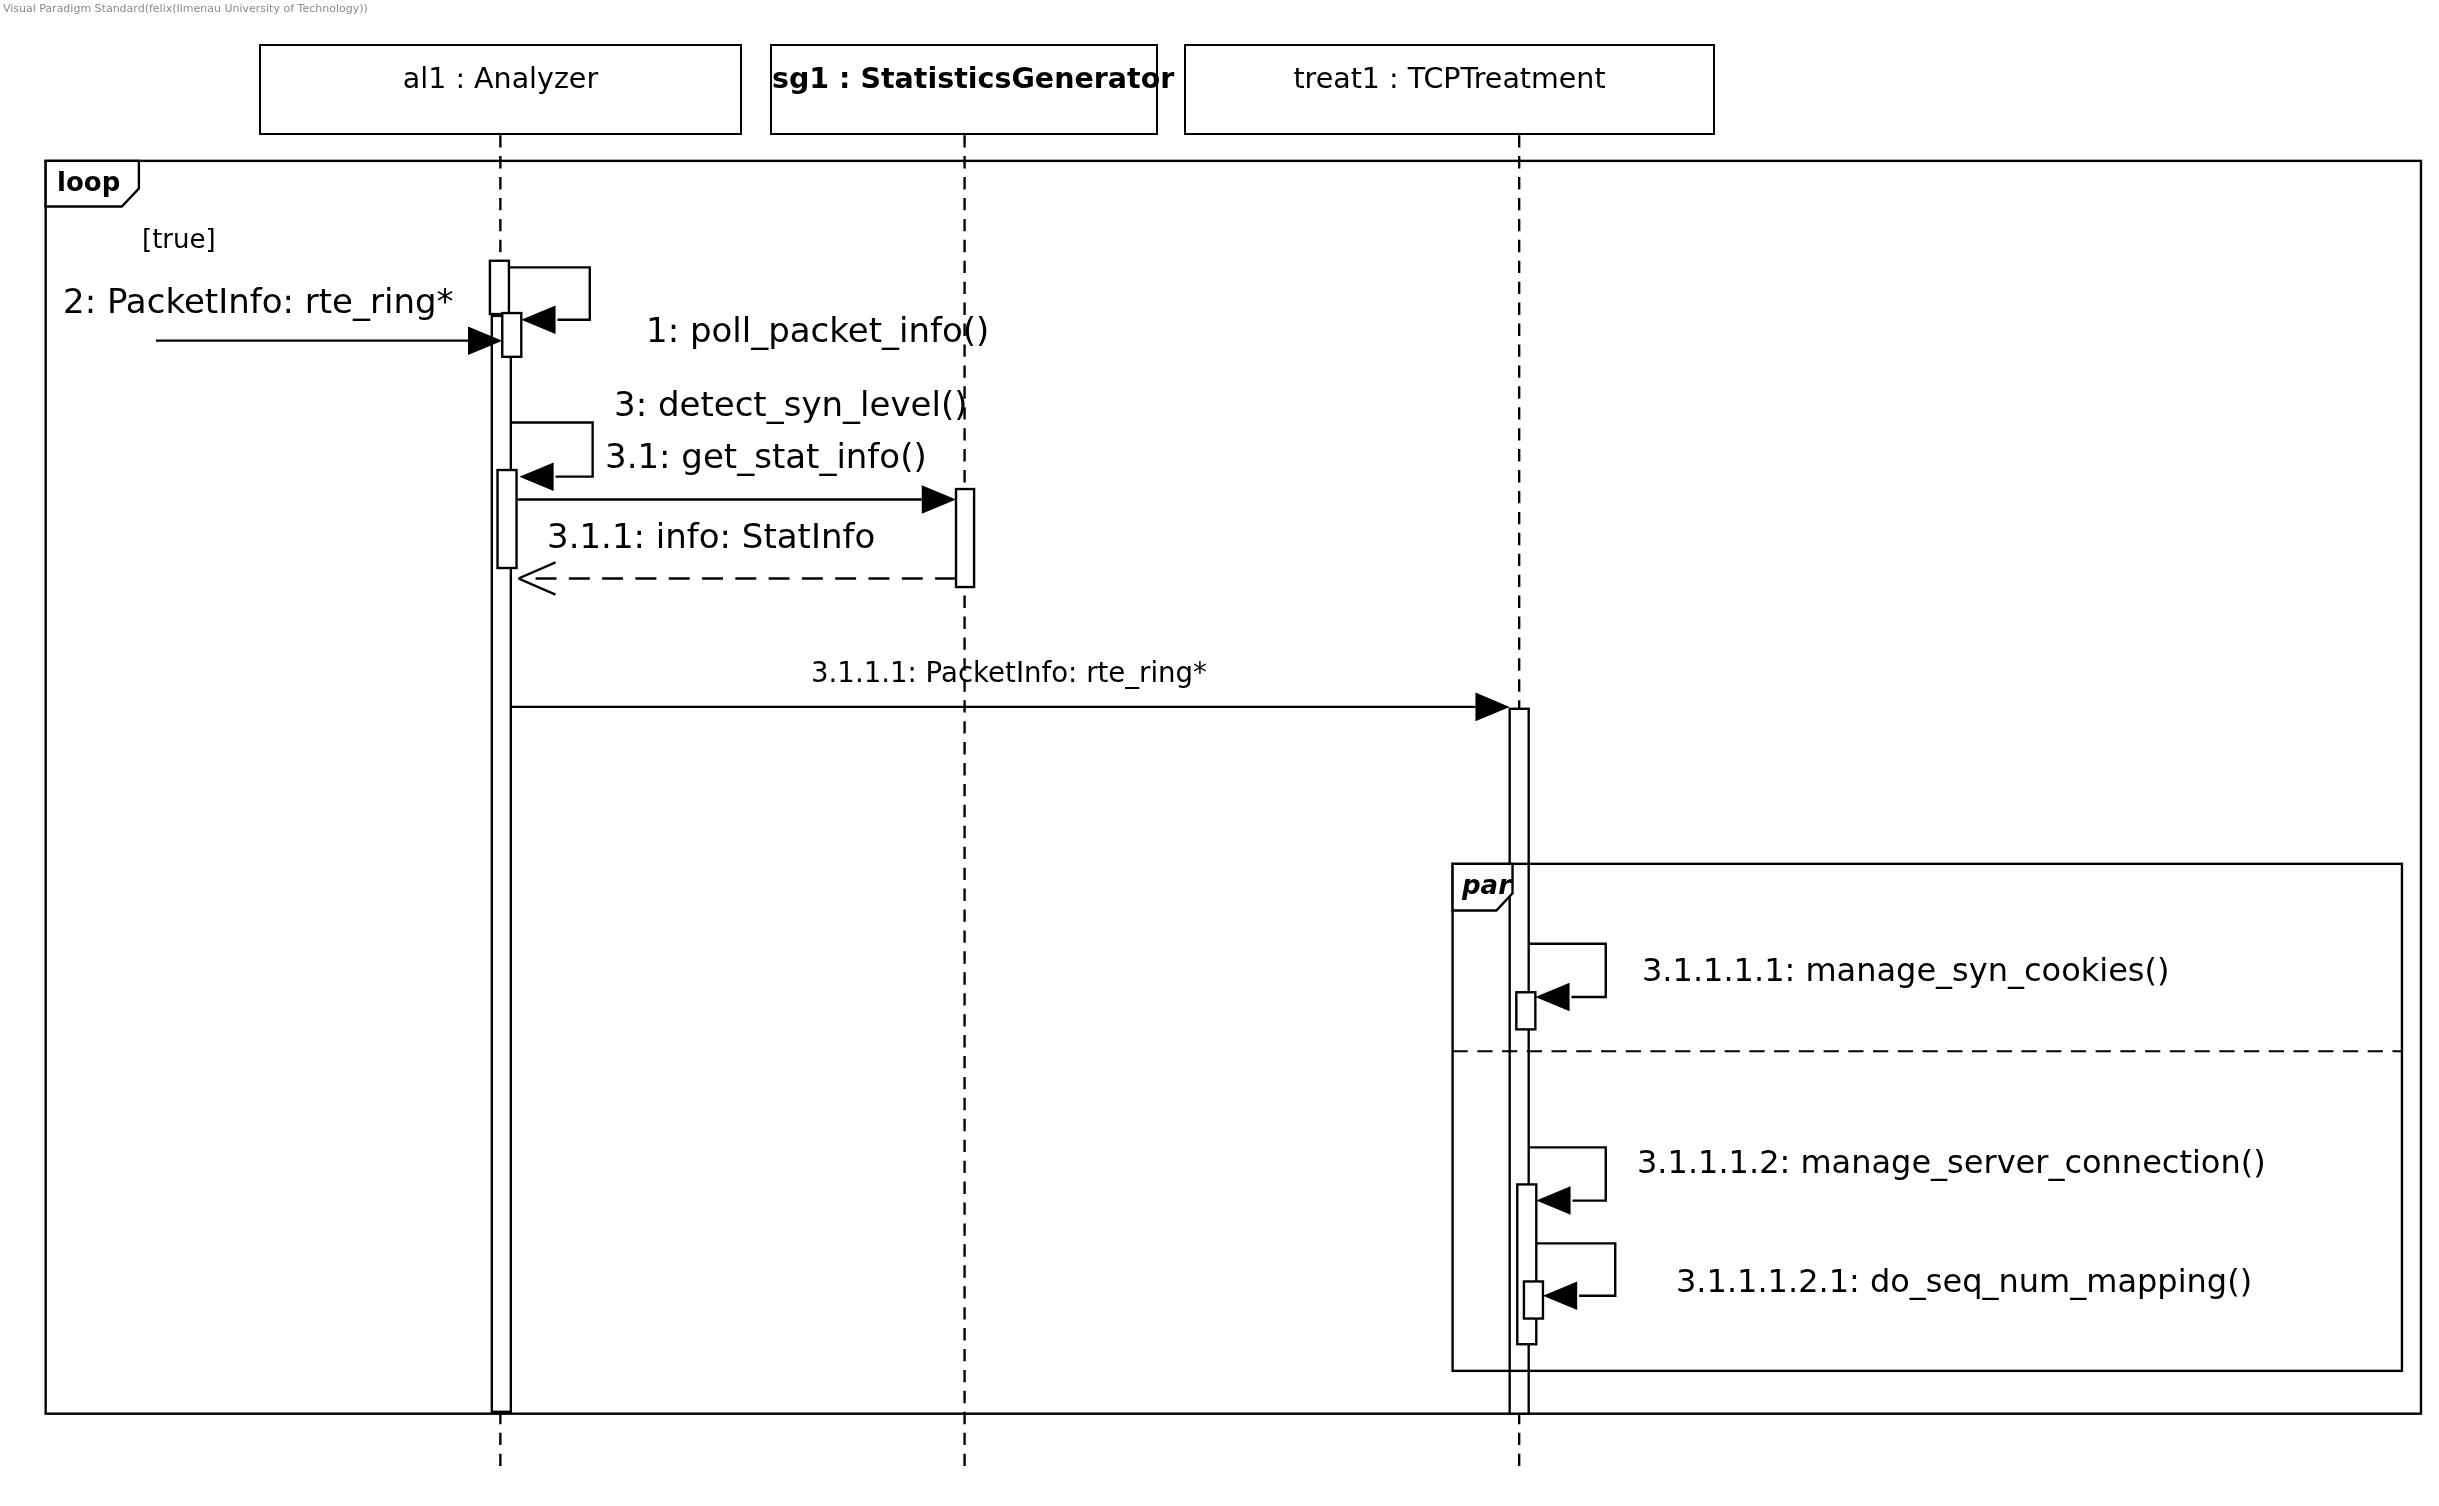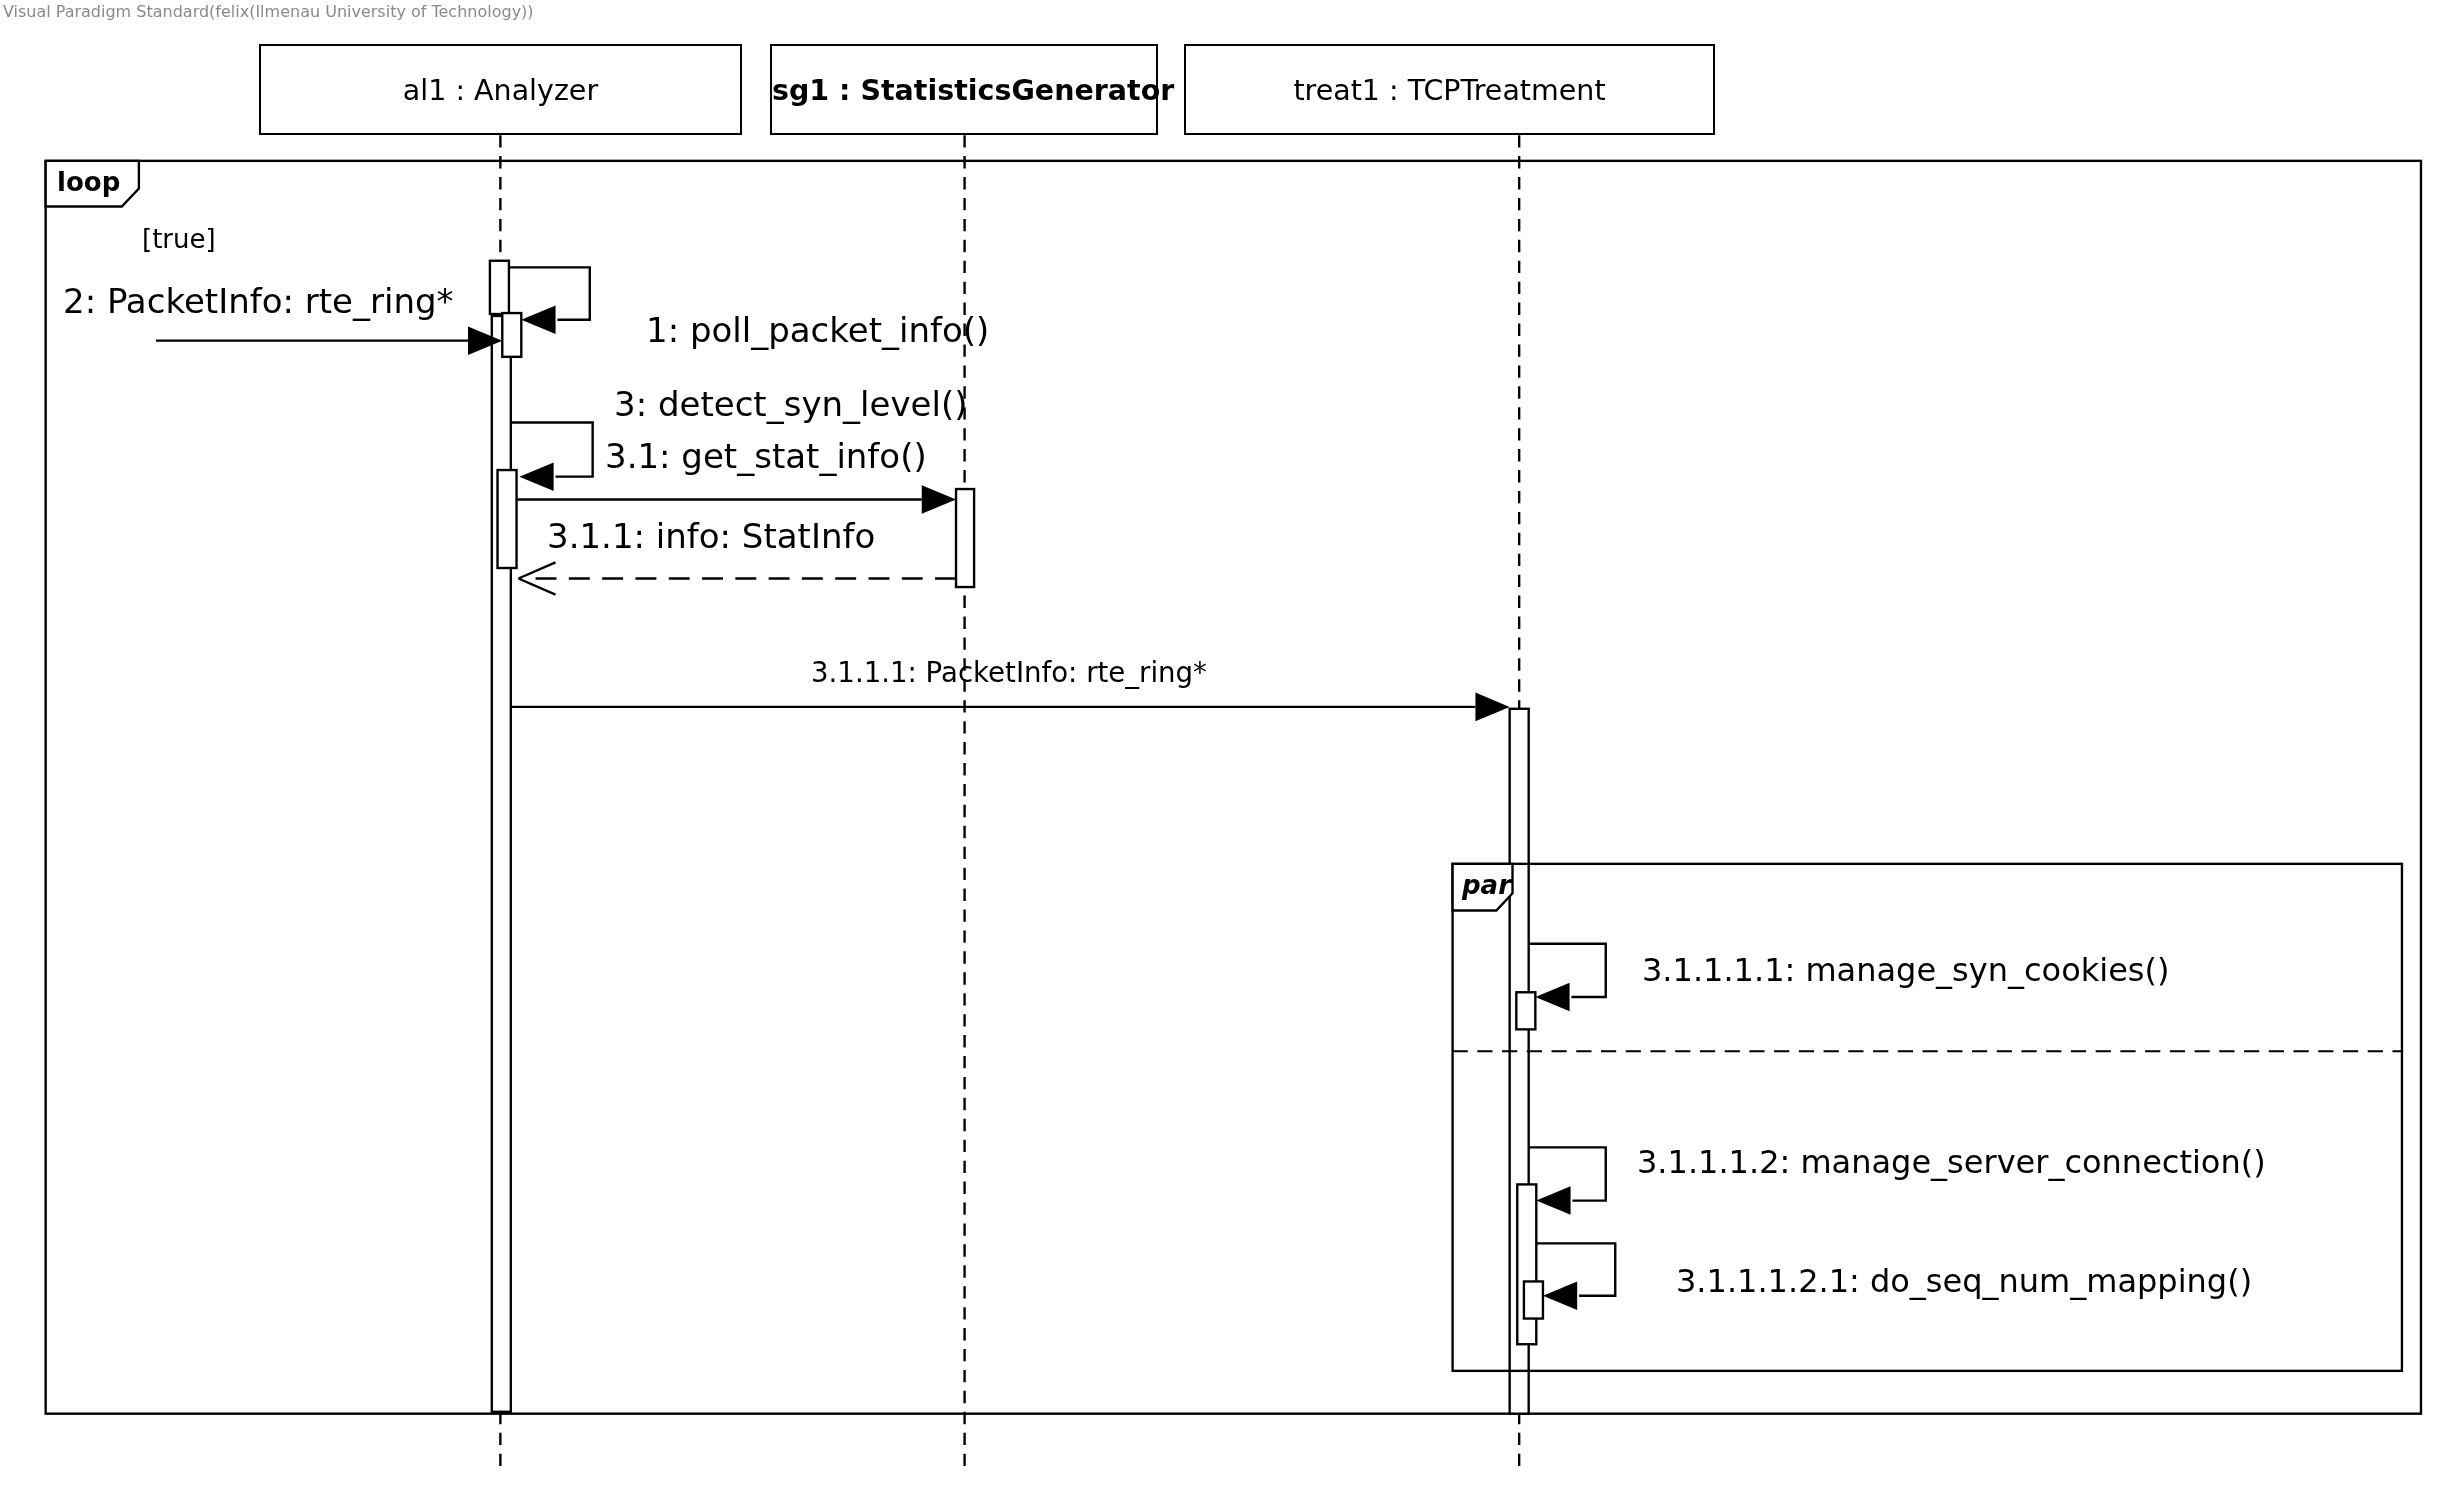--- a/index.html
+++ b/index.html
@@ -25,7 +25,7 @@
     position: absolute;
     left: 2.9px;
     top: 1.9px;
-    font-size: 16px;
+    font-size: 11px;
     color: #8a8a8a;
     letter-spacing: 0px;
     white-space: nowrap;

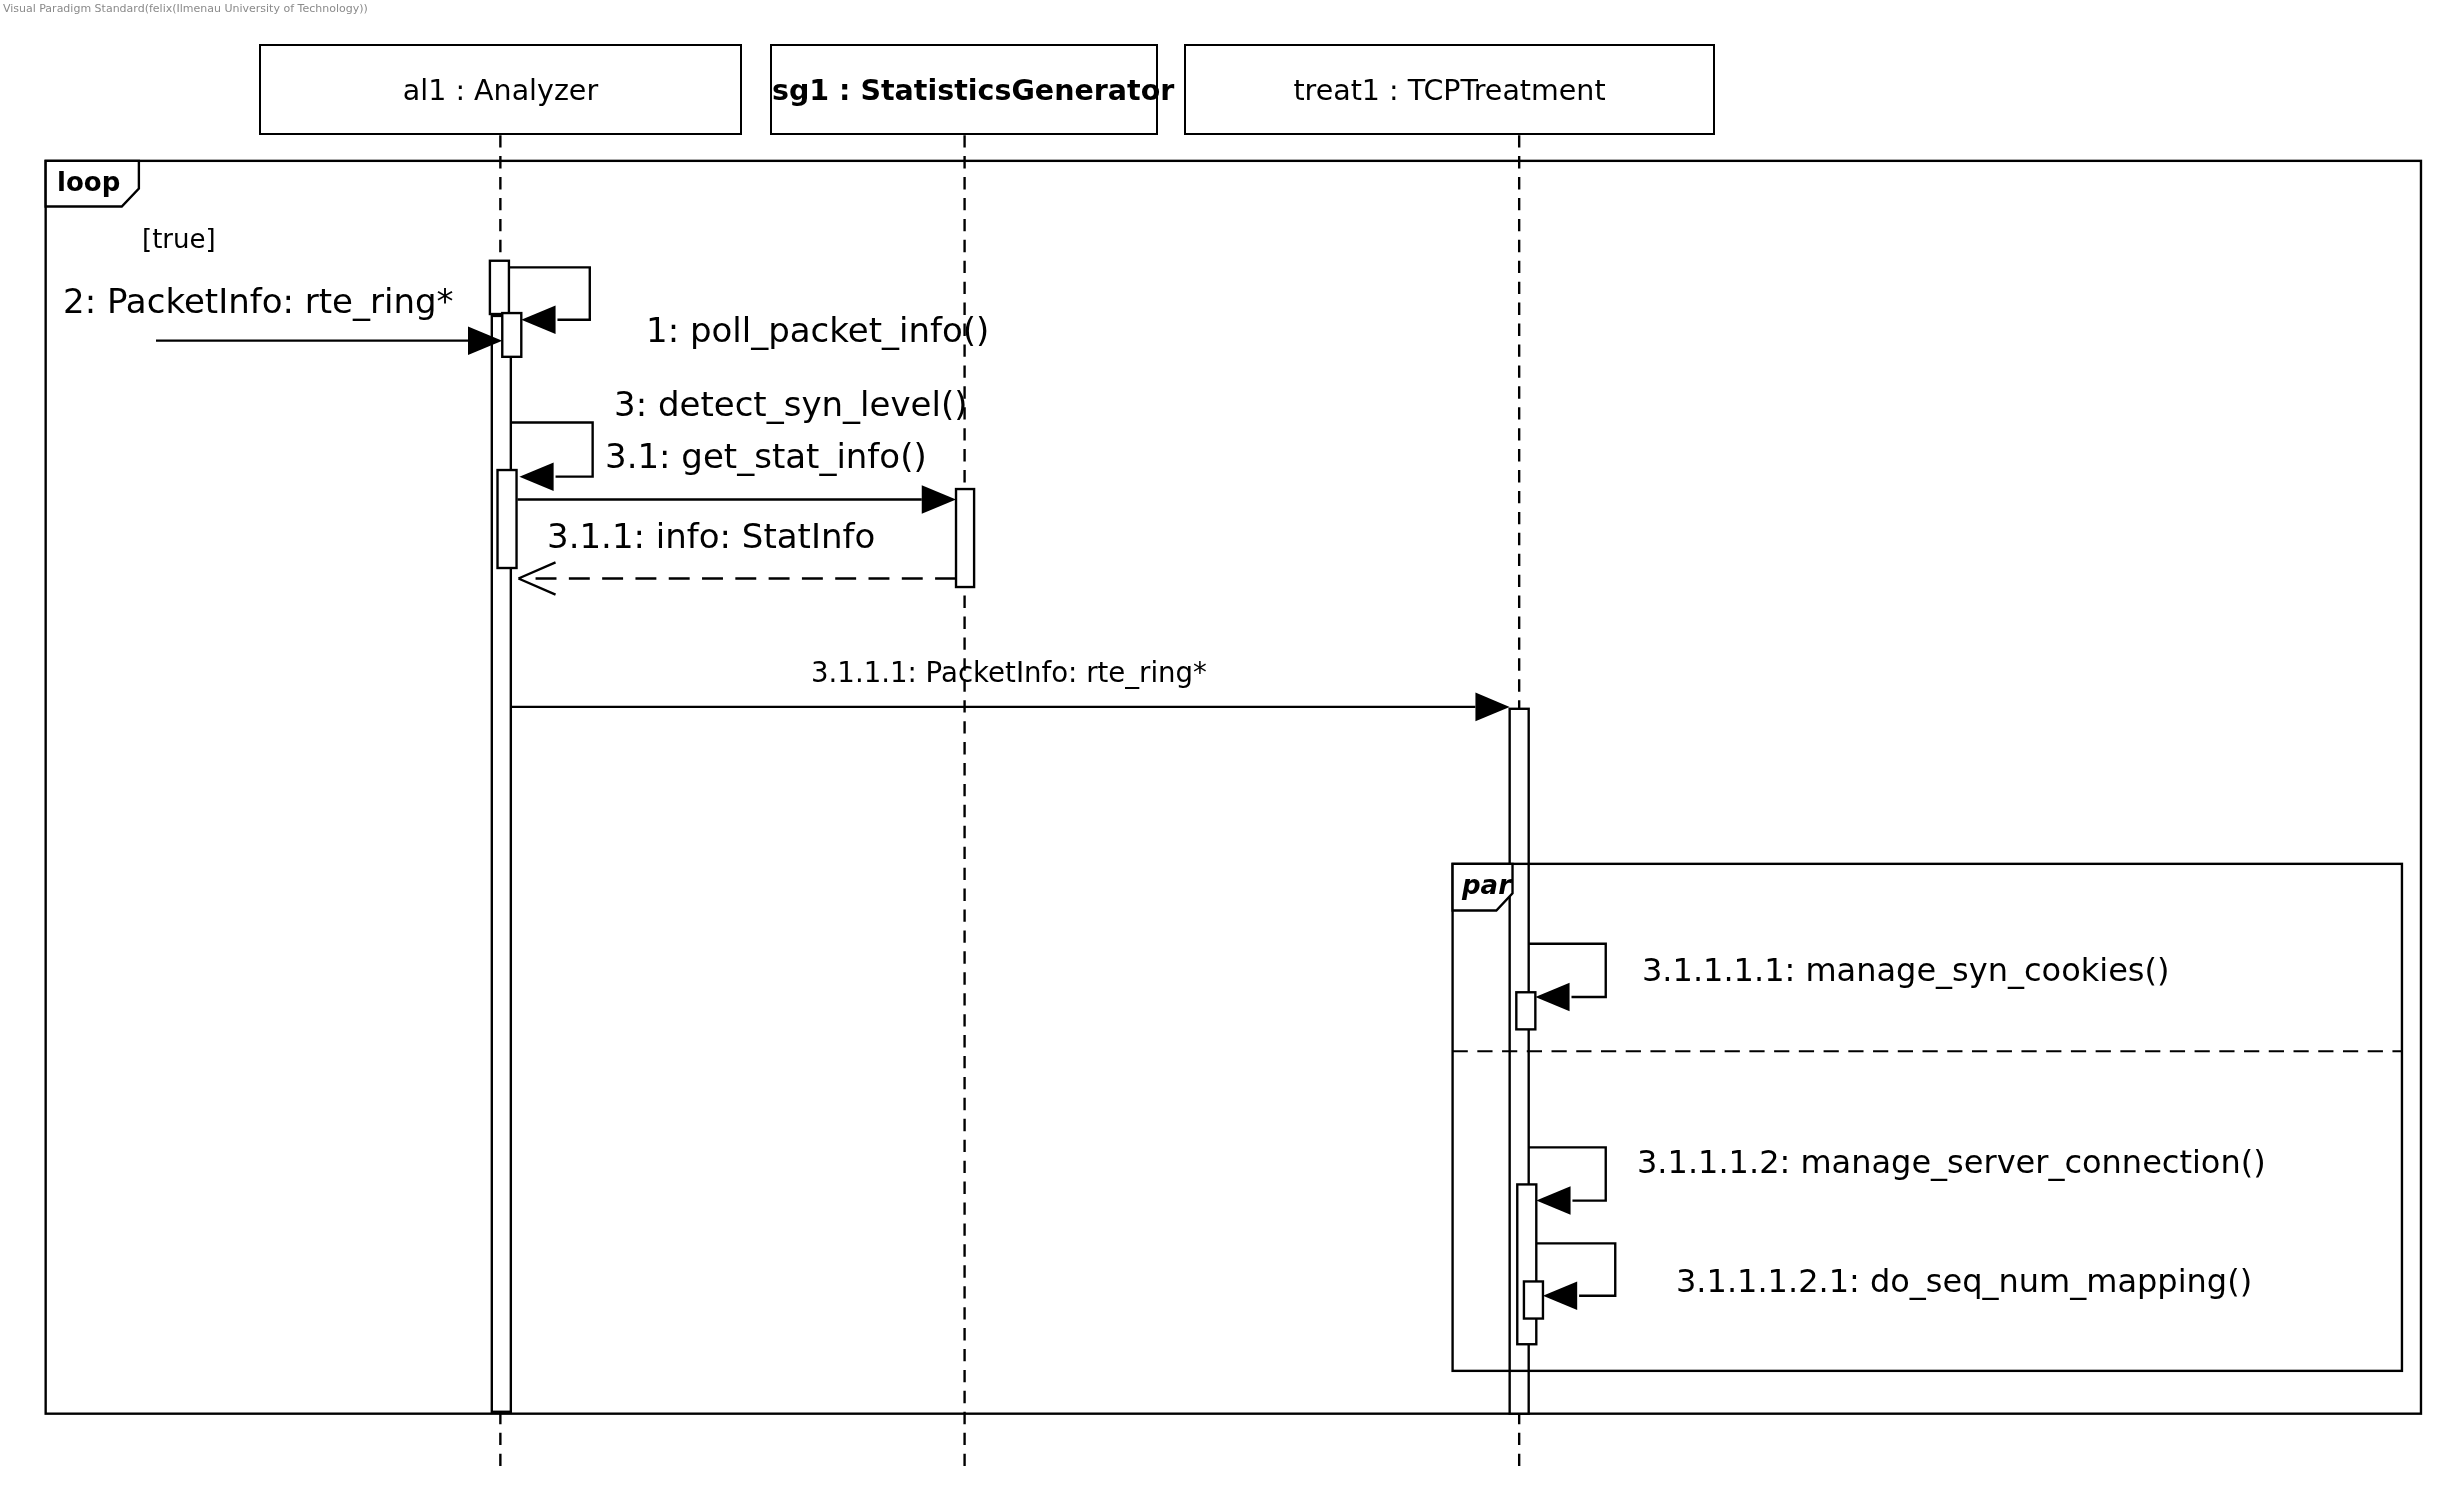--- a/index.html
+++ b/index.html
@@ -39,7 +39,7 @@
     box-sizing: border-box;
     text-align: center;
     font-size: 28.5px;
-    padding-top: 28px;
+    padding-top: 16px;
     white-space: nowrap;
   }
   .head1 { left: 259px; width: 483px; }

